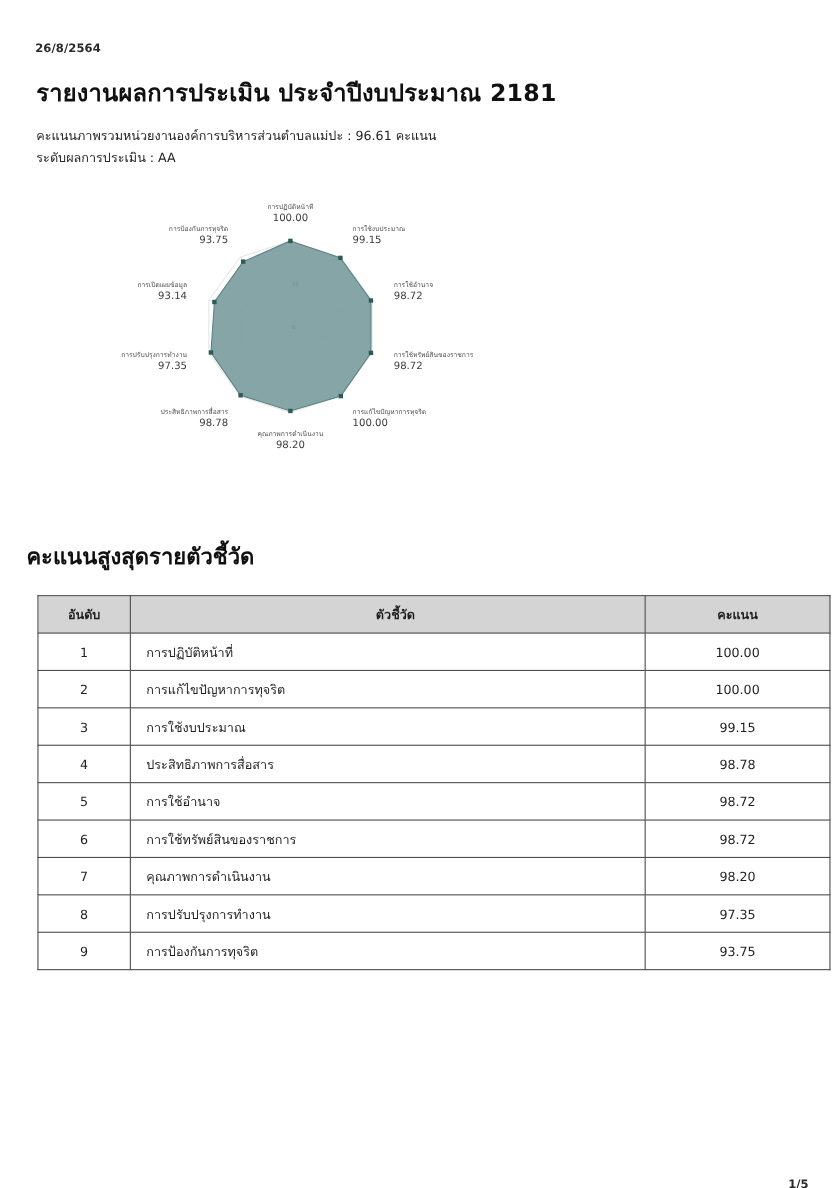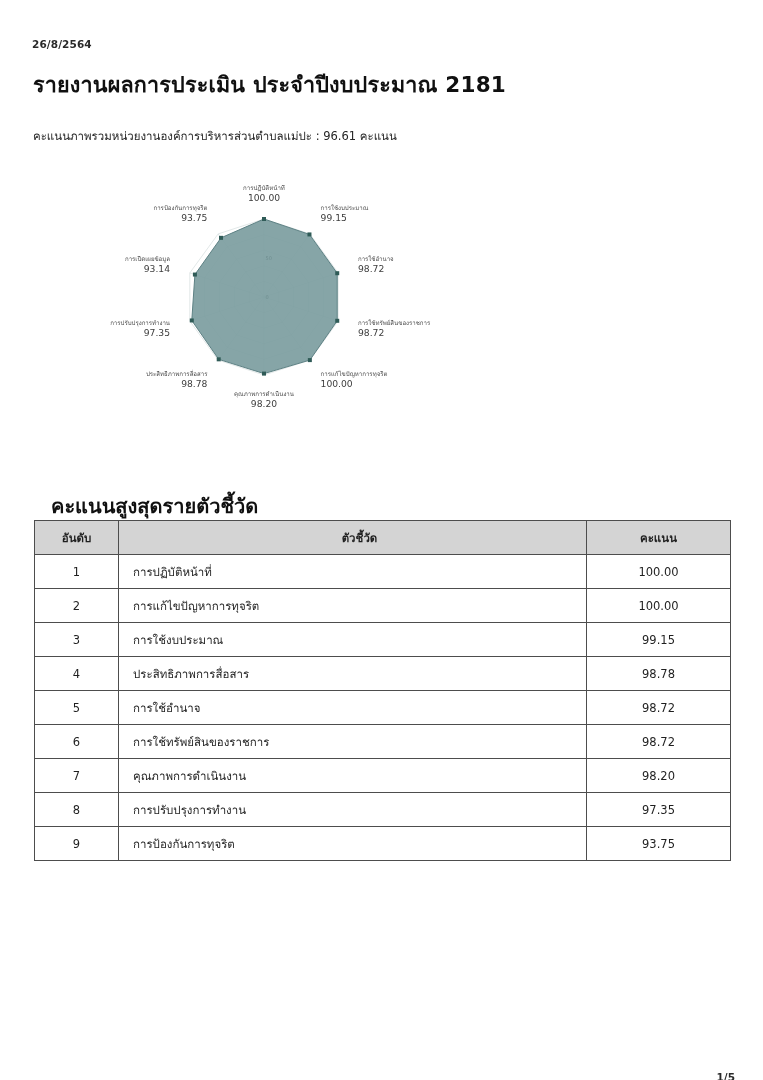--- a/index.html
+++ b/index.html
@@ -28,7 +28,7 @@
     letter-spacing:.2px;
   }
 
-  .summary-block { position:absolute; left:33px; top:101px; }
+  .summary-block { position:absolute; left:33px; top:88px; }
   .summary-line {
     font-size:11.5px; color:#262626; line-height:20px;
     white-space:nowrap;

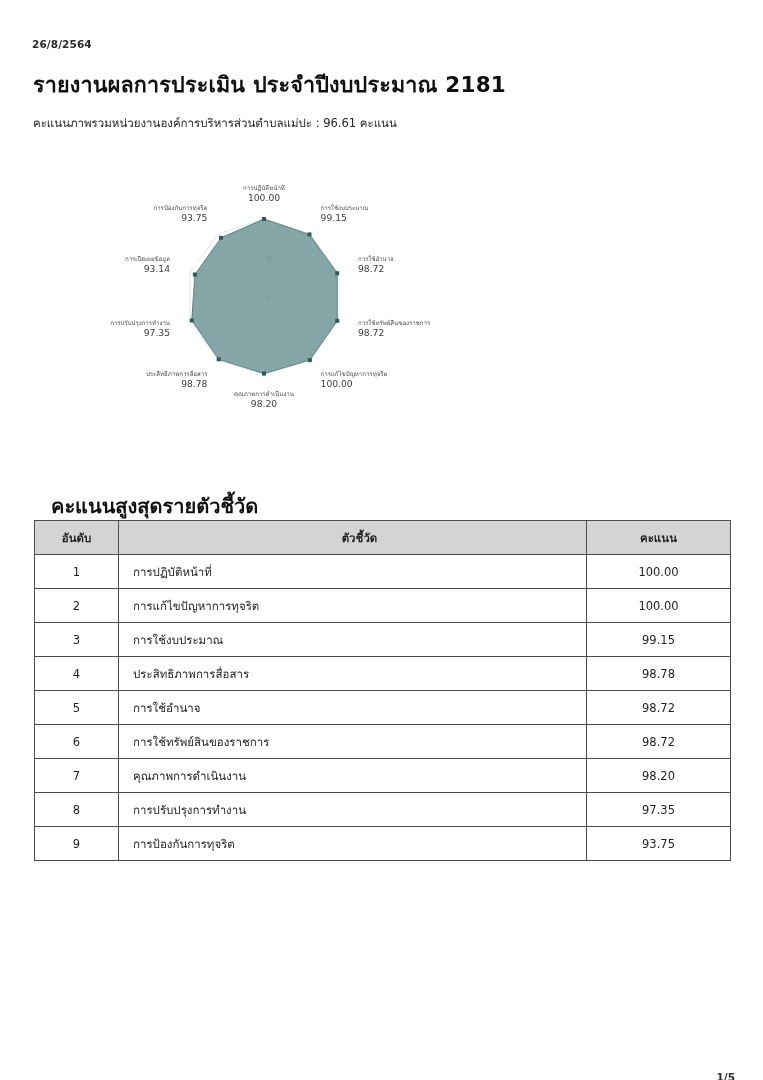--- a/index.html
+++ b/index.html
@@ -96,6 +96,7 @@
 
   <div class="summary-block">
     <div class="summary-line">คะแนนภาพรวมหน่วยงานองค์การบริหารส่วนตำบลแม่ปะ : 96.61 คะแนน</div>
+    <div class="summary-line">ระดับผลการประเมิน : AA</div>
   </div>
 
   <div class="chart-area">

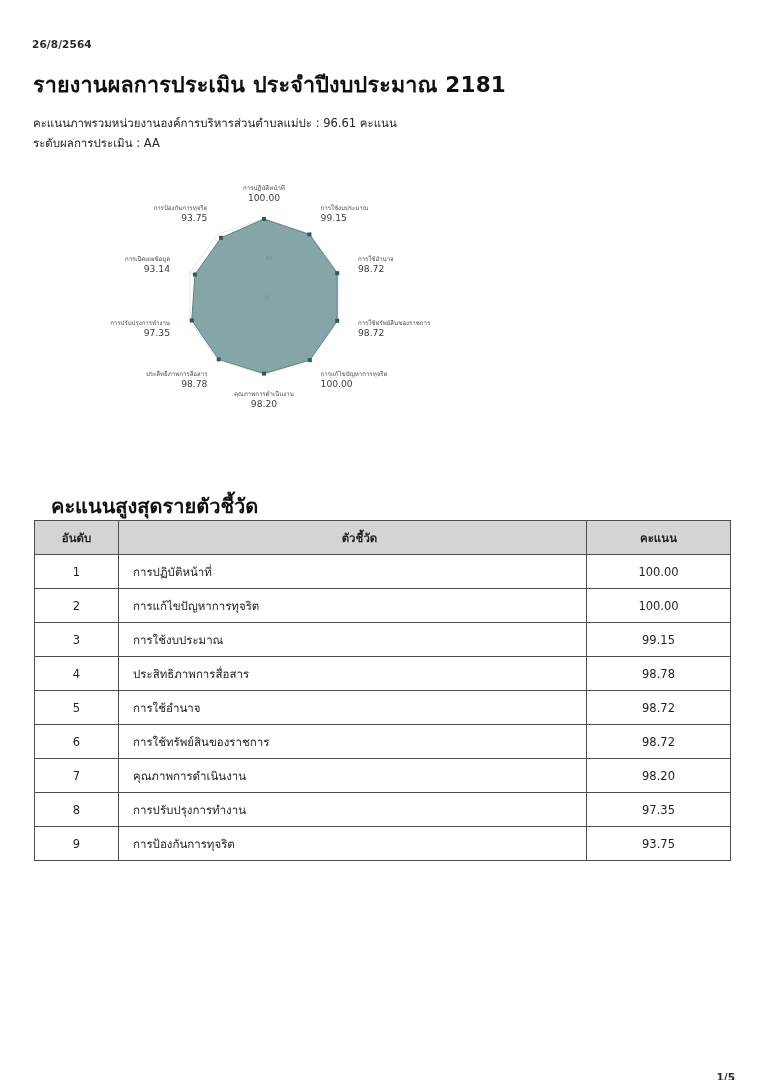--- a/index.html
+++ b/index.html
@@ -55,7 +55,7 @@
 
   
   .section-heading {
-    position:absolute; left:51px; top:465px;
+    position:absolute; left:24px; top:465px;
     font-size:20px; font-weight:700; color:#101010;
   }
 

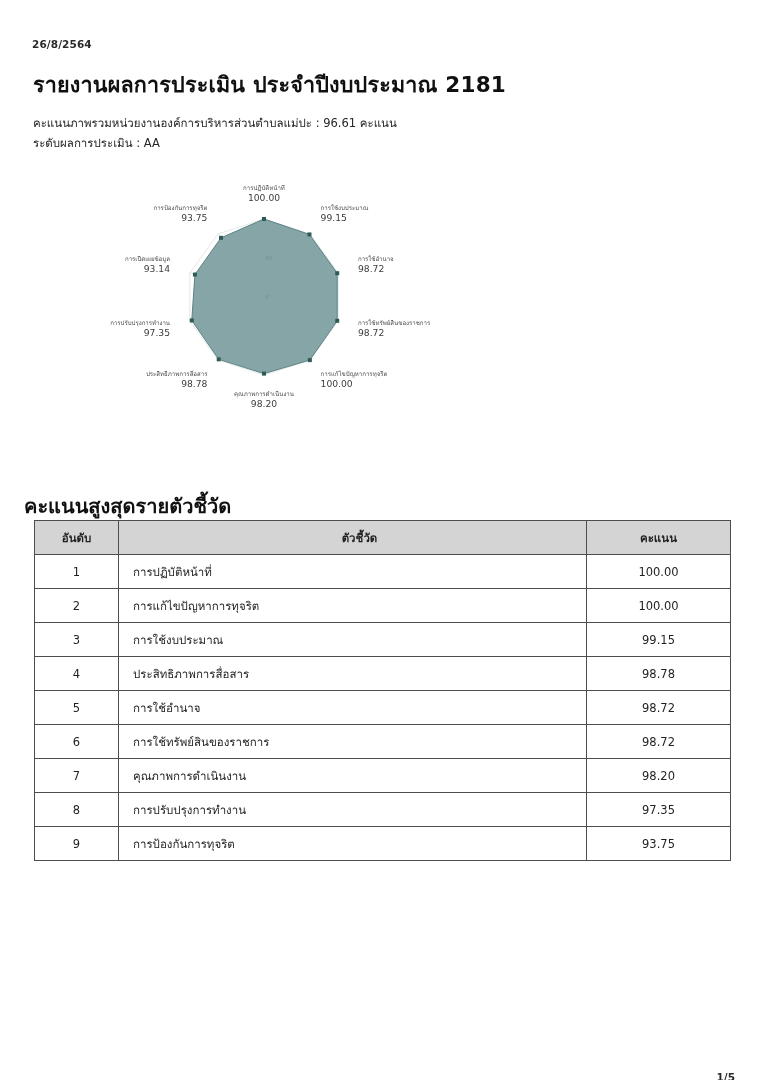--- a/index.html
+++ b/index.html
@@ -61,7 +61,7 @@
 
   
   .score-table-wrap {
-    position:absolute; left:34px; top:495px; width:696px;
+    position:absolute; left:34px; top:516px; width:696px;
   }
   table.score-table {
     width:696px; border-collapse:collapse;

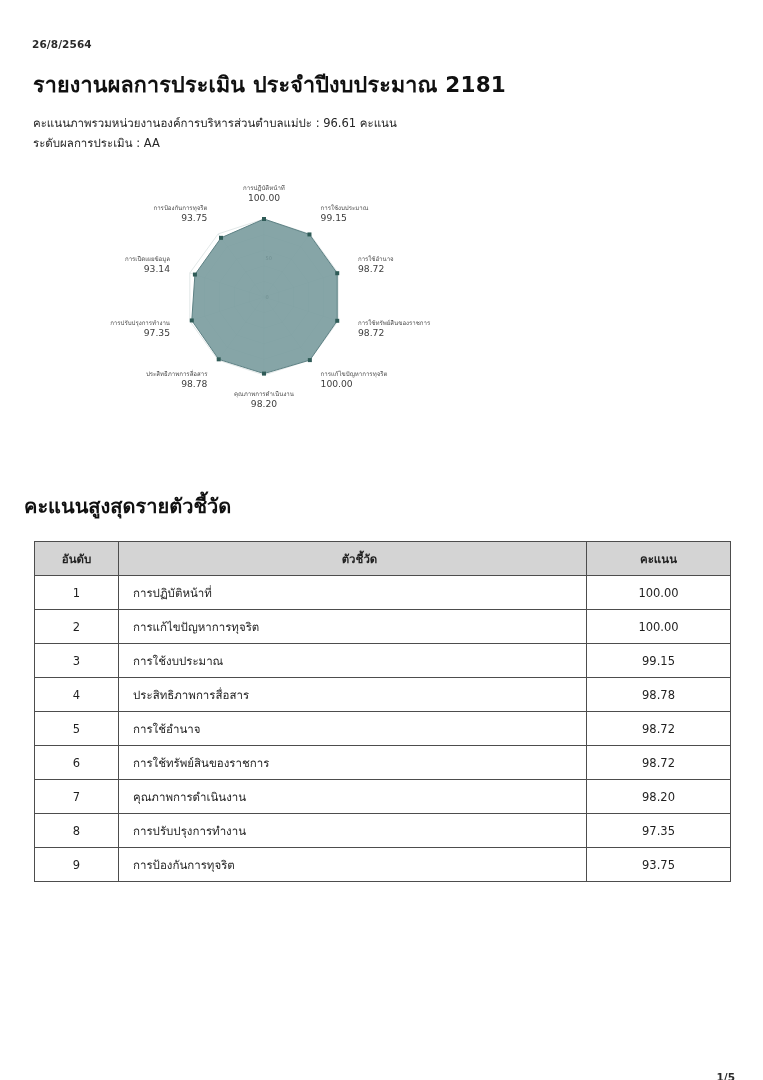--- a/index.html
+++ b/index.html
@@ -83,7 +83,7 @@
   table.score-table tbody td { height:34px; background:#fff; }
   .col-rank  { width:84px;  text-align:center; }
   .col-name  { width:468px; text-align:left; padding-left:14px; }
-  .col-score { width:144px; text-align:center; }
+  .col-score { width:168px; text-align:center; }
 </style>
 </head>
 <body>

